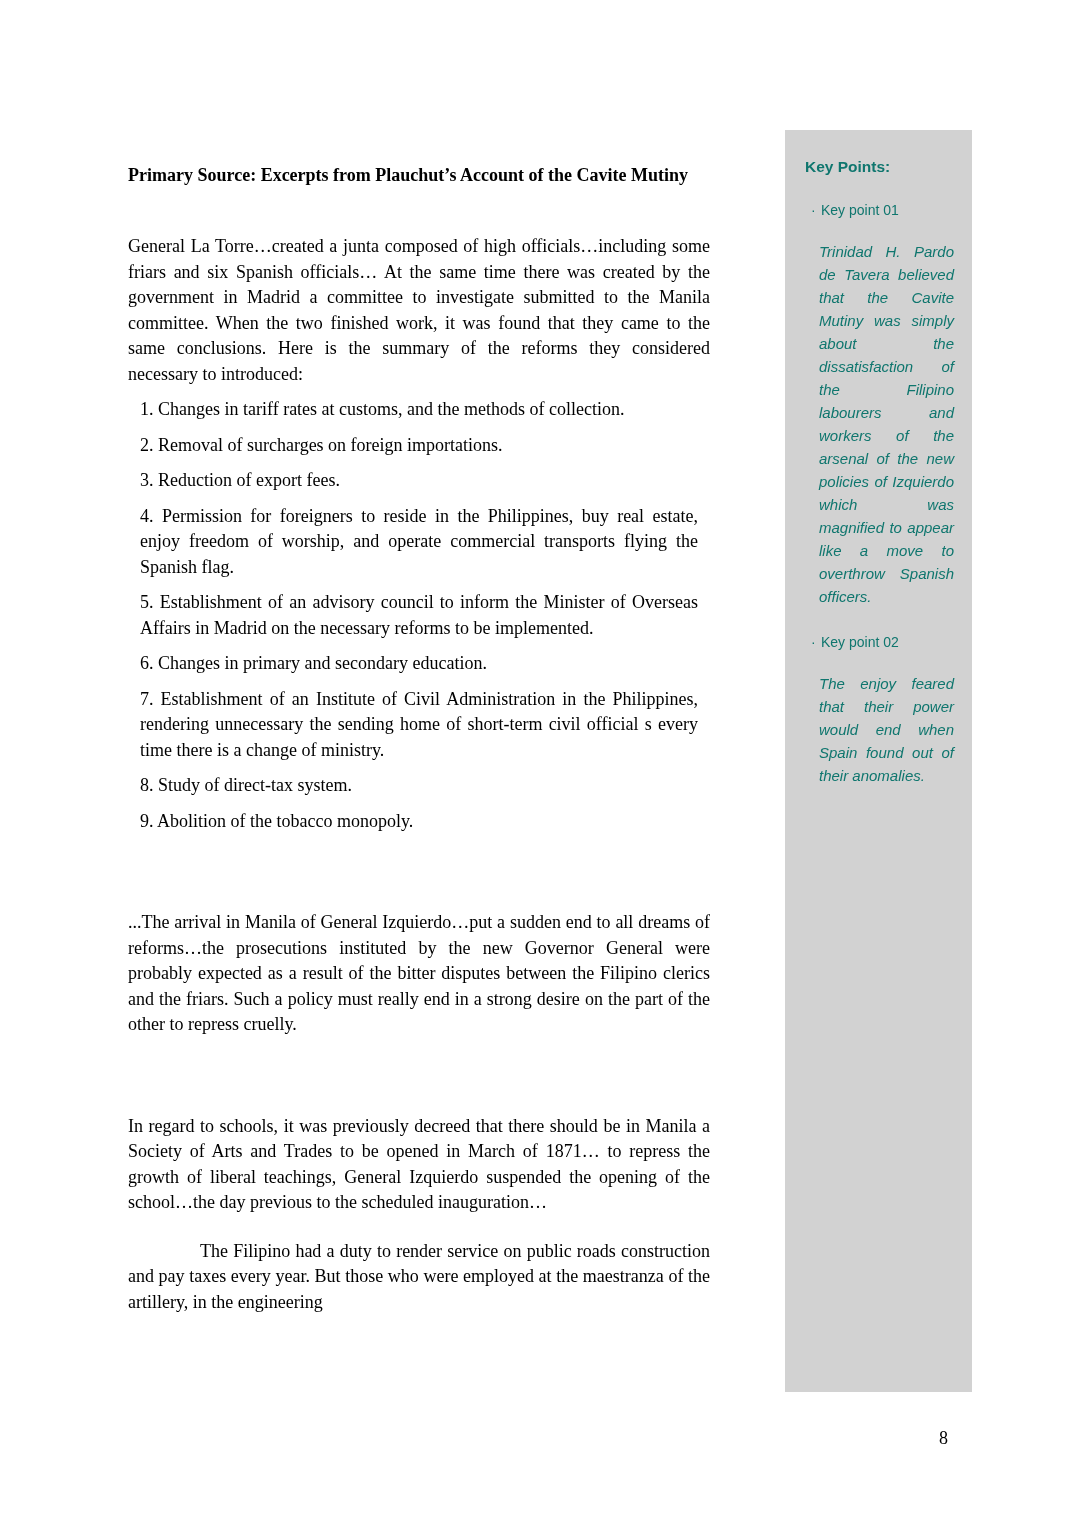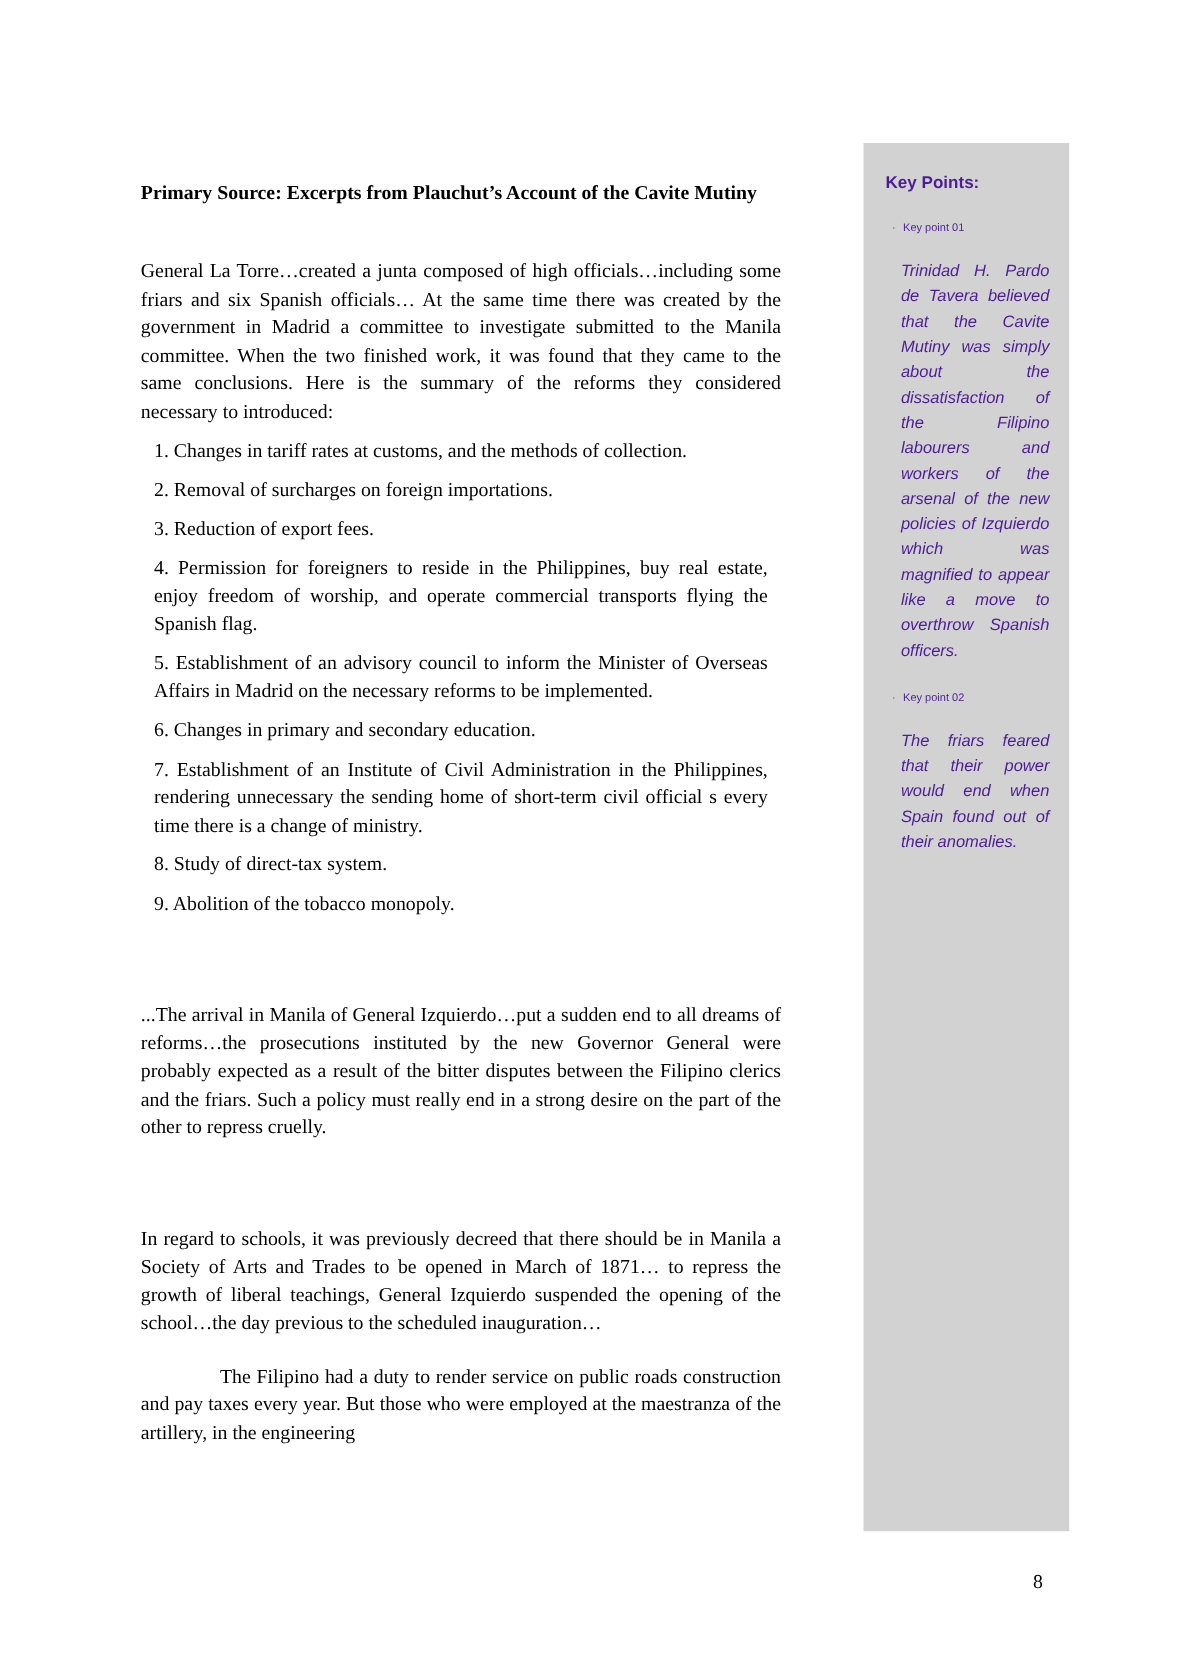--- a/index.html
+++ b/index.html
@@ -58,7 +58,7 @@
     box-sizing: border-box;
     padding: 28px 16px 20px 20px;
     font-family: "Liberation Sans", sans-serif;
-    color: #4c1d95;
+    color: #0f766e;
   }
   .kp-heading {
     font-size: 15.5px;

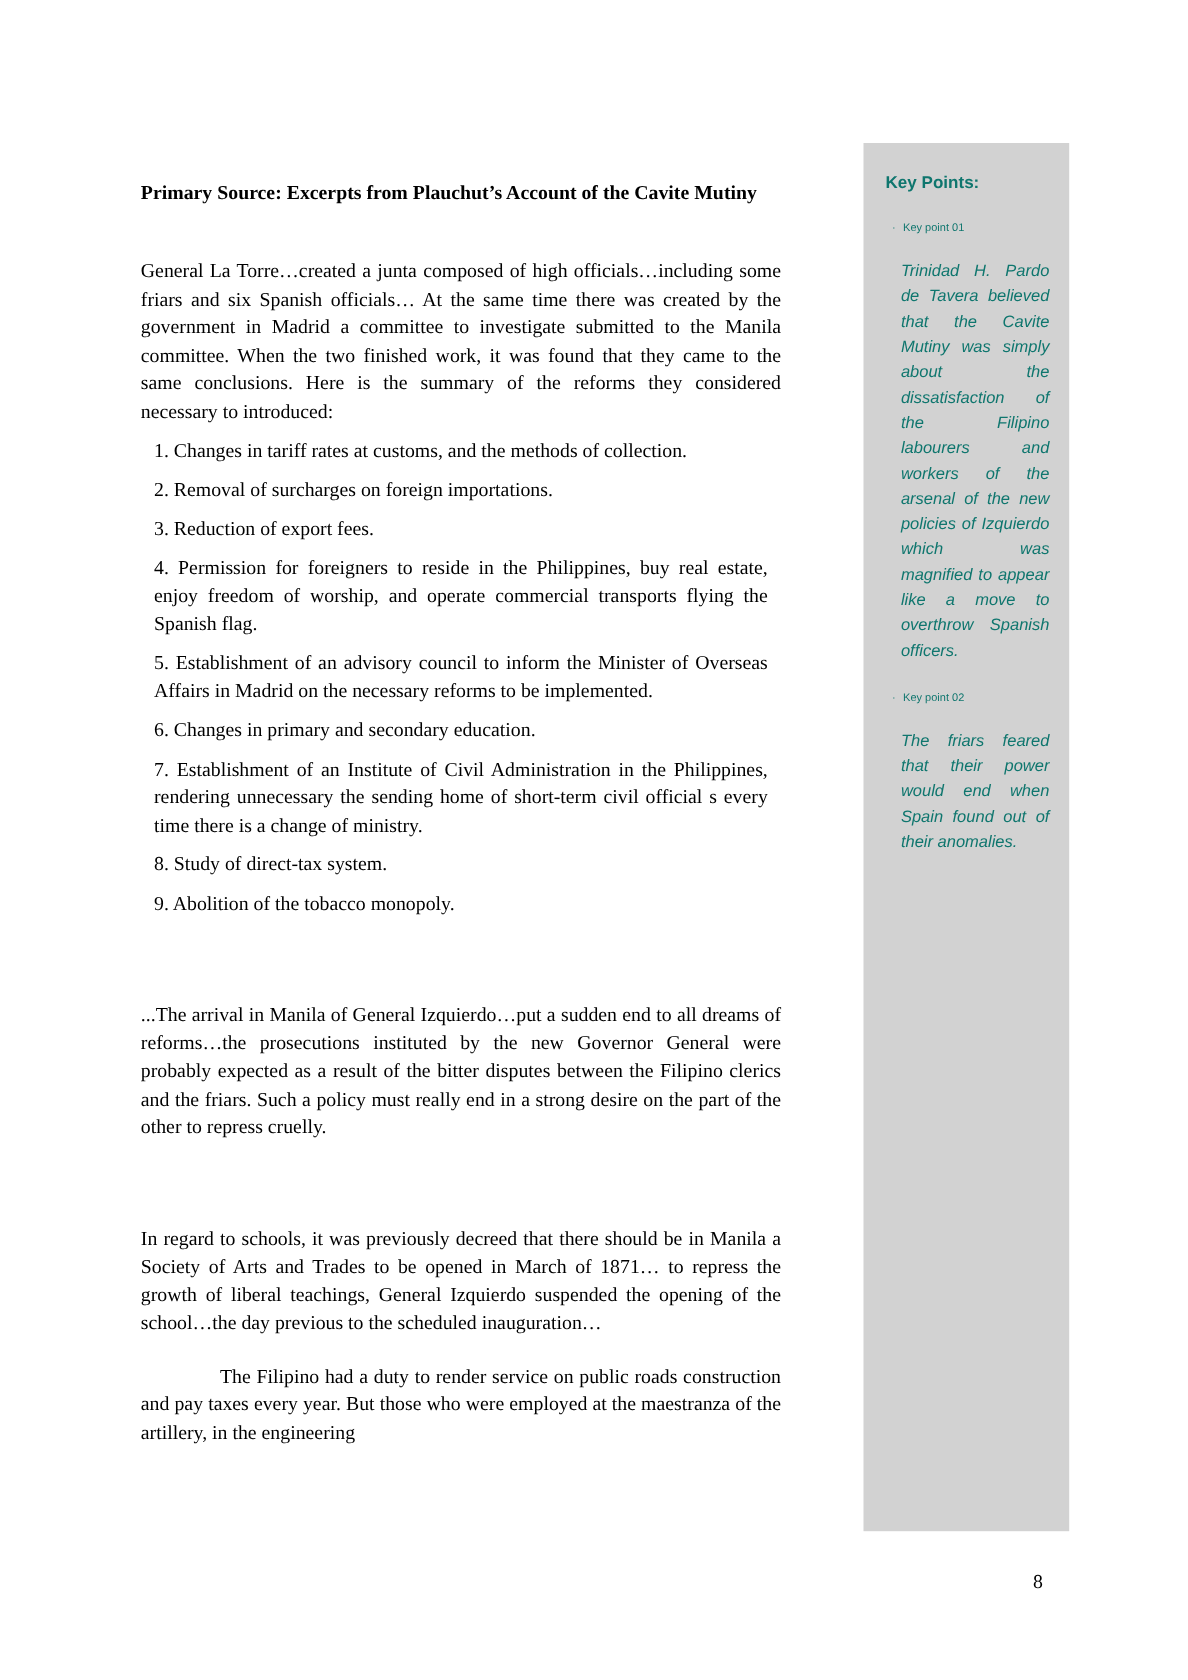--- a/index.html
+++ b/index.html
@@ -66,7 +66,7 @@
     margin-bottom: 26px;
   }
   .kp-label {
-    font-size: 10px;
+    font-size: 14px;
     margin-left: 6px;
     margin-bottom: 22px;
   }

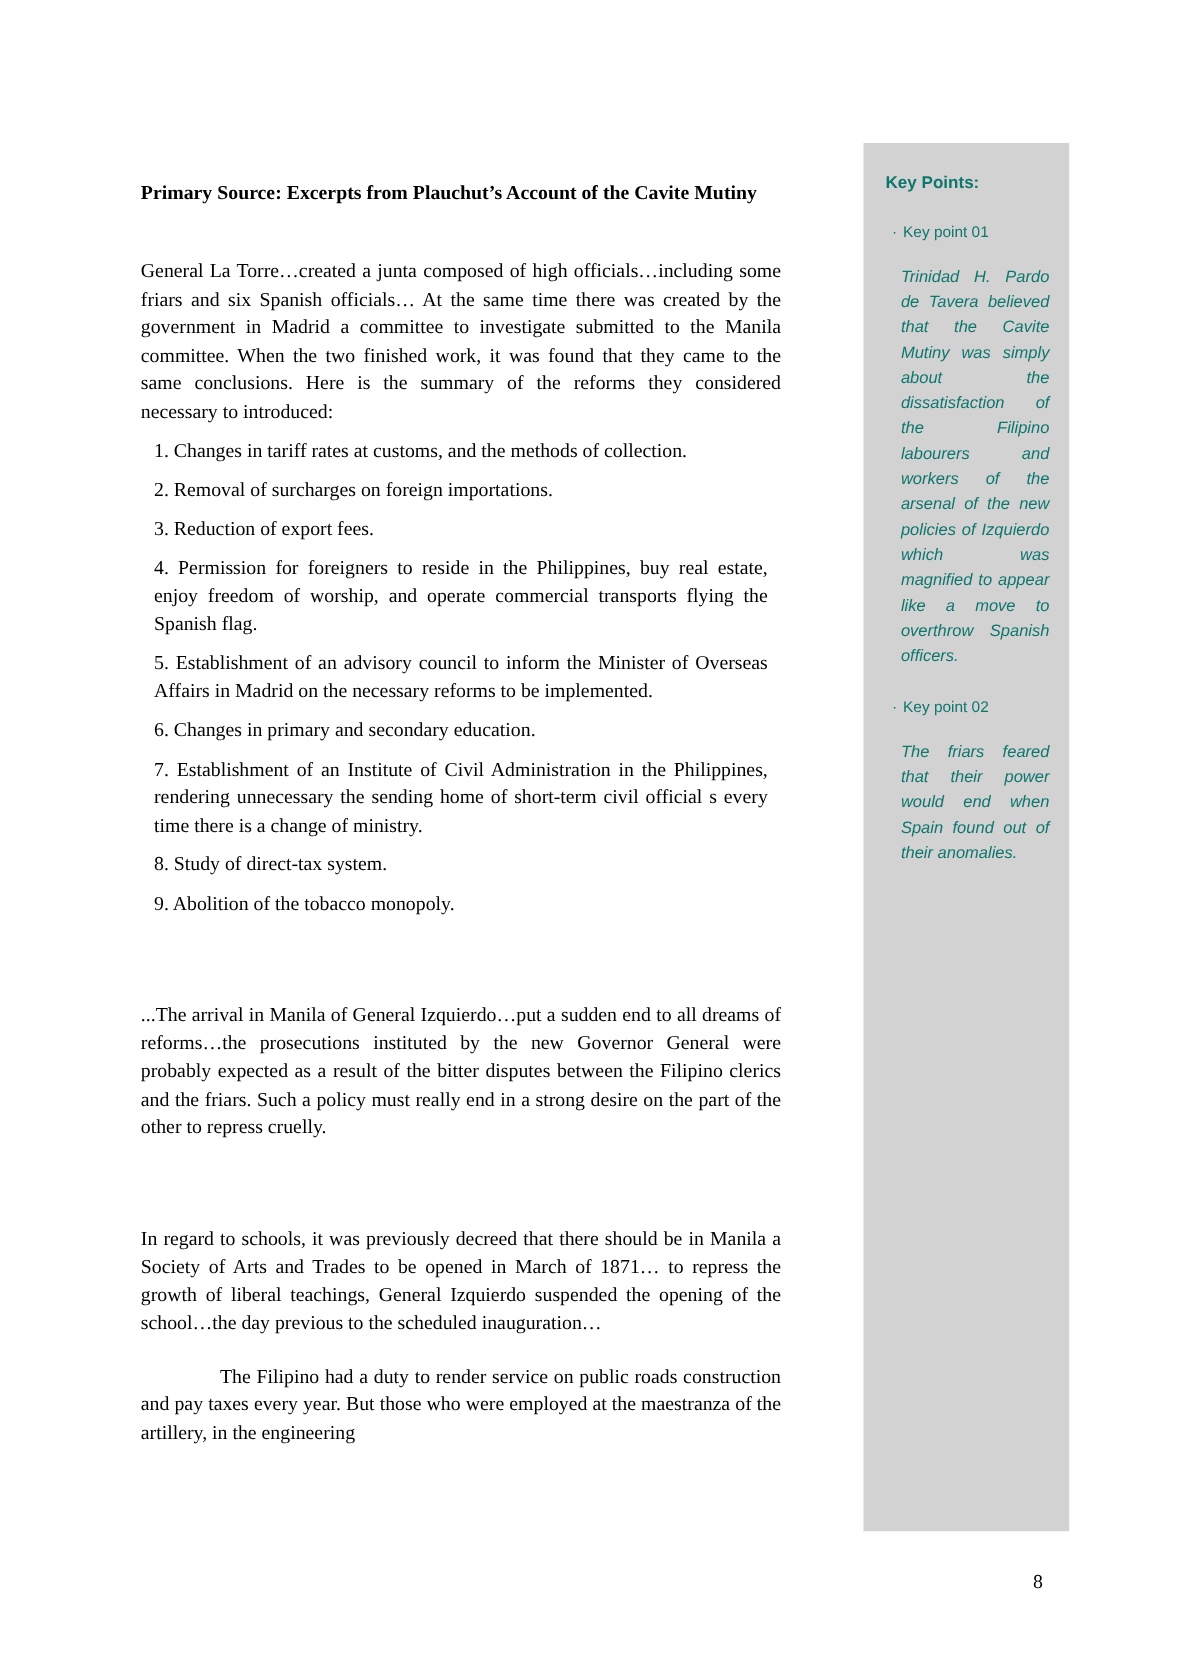--- a/index.html
+++ b/index.html
@@ -129,7 +129,7 @@
     <div class="kp-label">
       <span class="bullet">·</span><span>Key point 02</span>
     </div>
-    <div class="kp-text">The friars feared that their power would end when Spain found out of their anomalies.</div>
+    <div class="kp-text">The enjoy feared that their power would end when Spain found out of their anomalies.</div>
   </aside>
 
   <div class="page-number">8</div>

